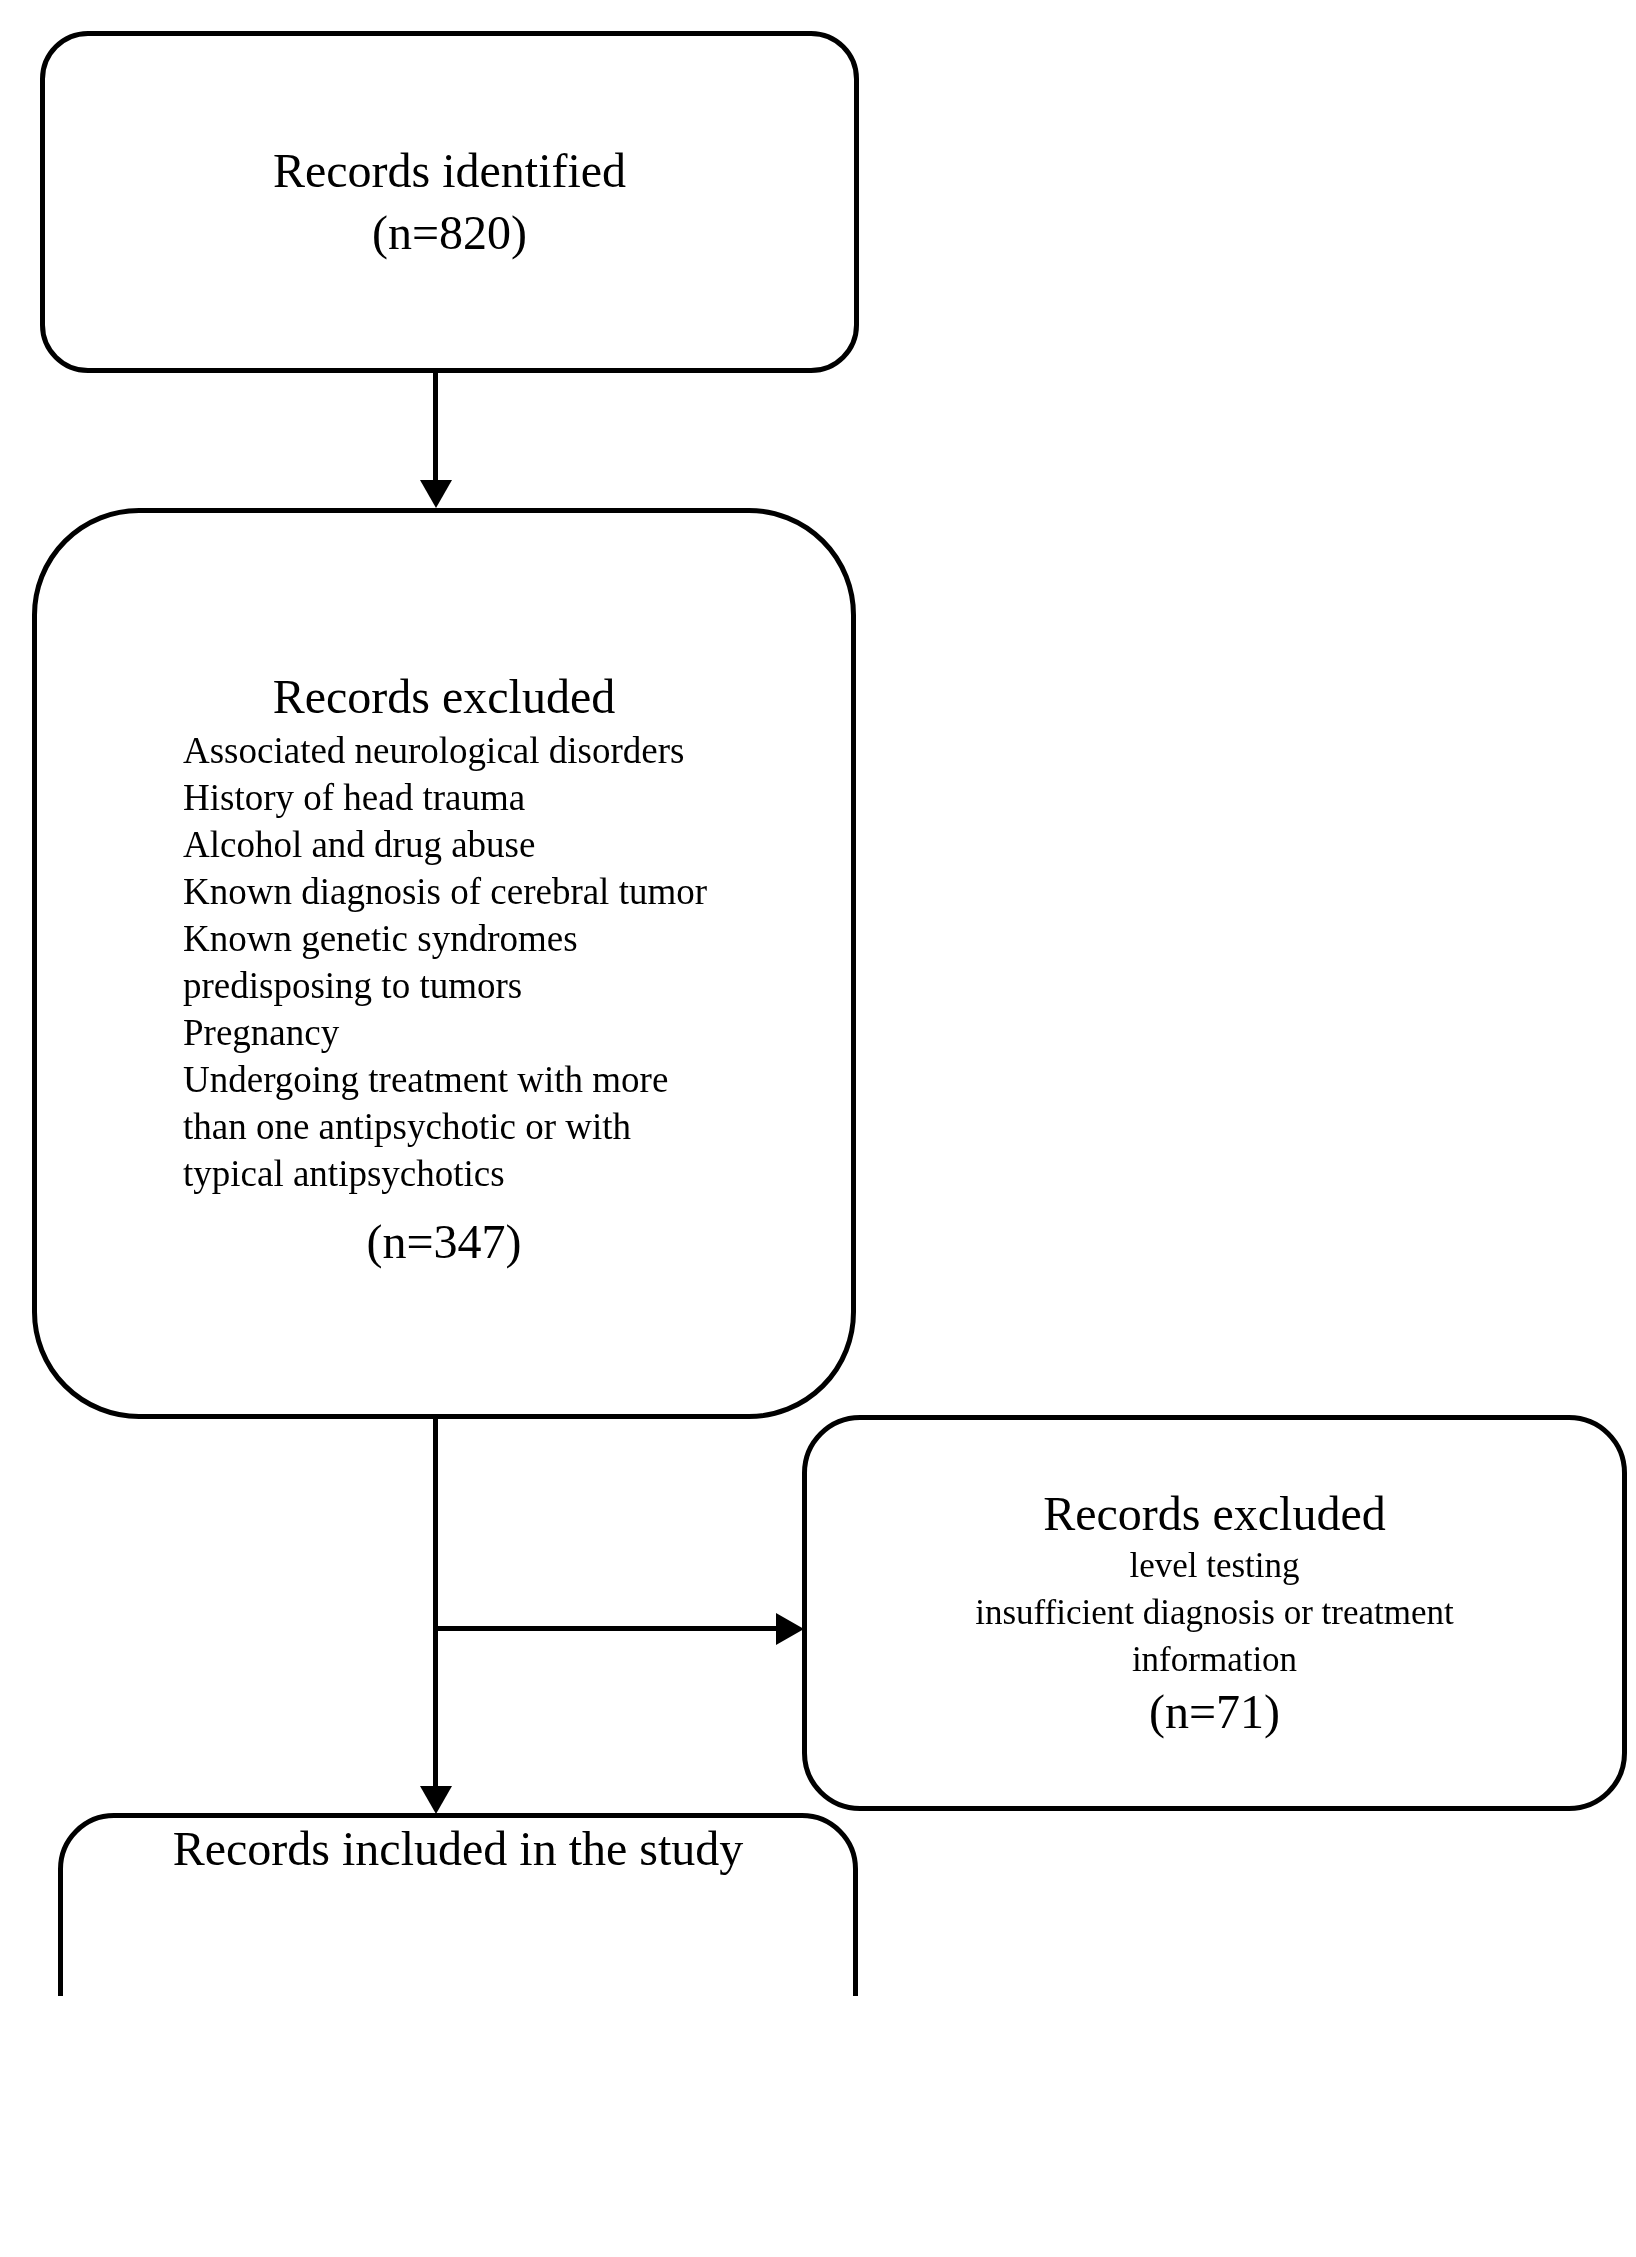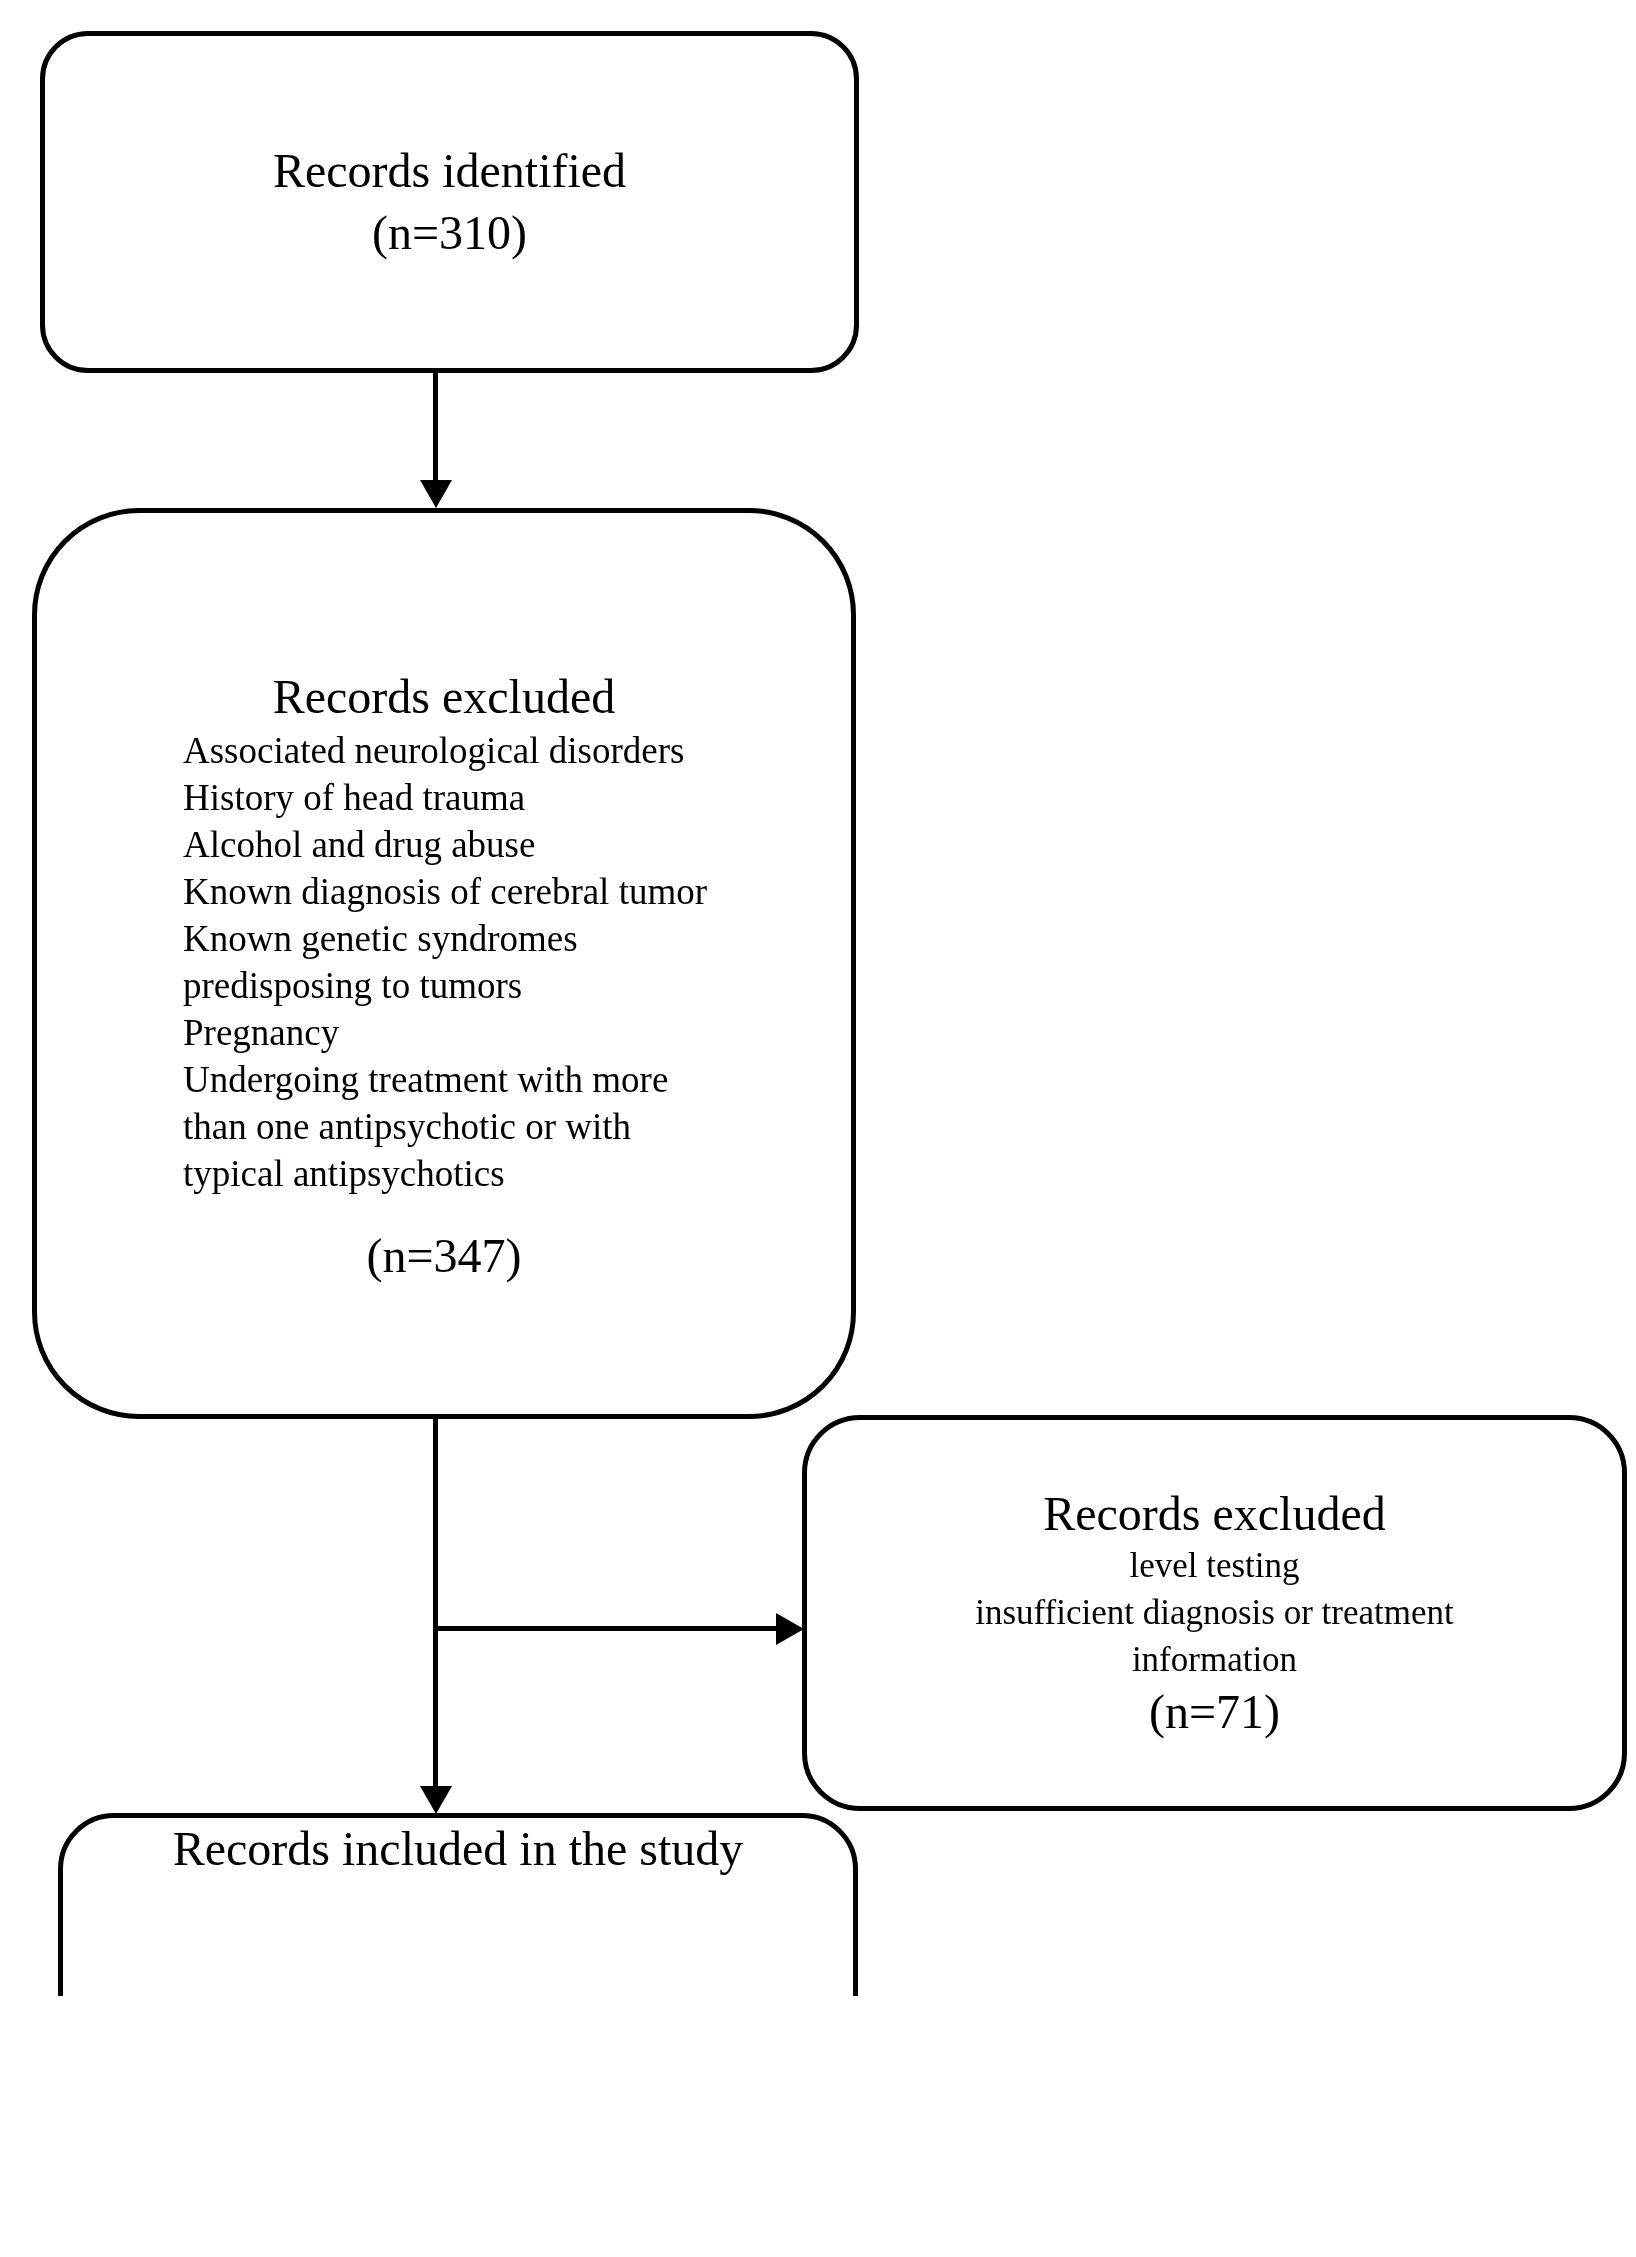--- a/index.html
+++ b/index.html
@@ -116,7 +116,7 @@
 
   <div class="node" id="box-identified">
     <div class="title">Records identified</div>
-    <div class="count">(n=310)</div>
+    <div class="count">(n=820)</div>
   </div>
 
   <div class="shaft-v" id="arrow1-shaft"></div>

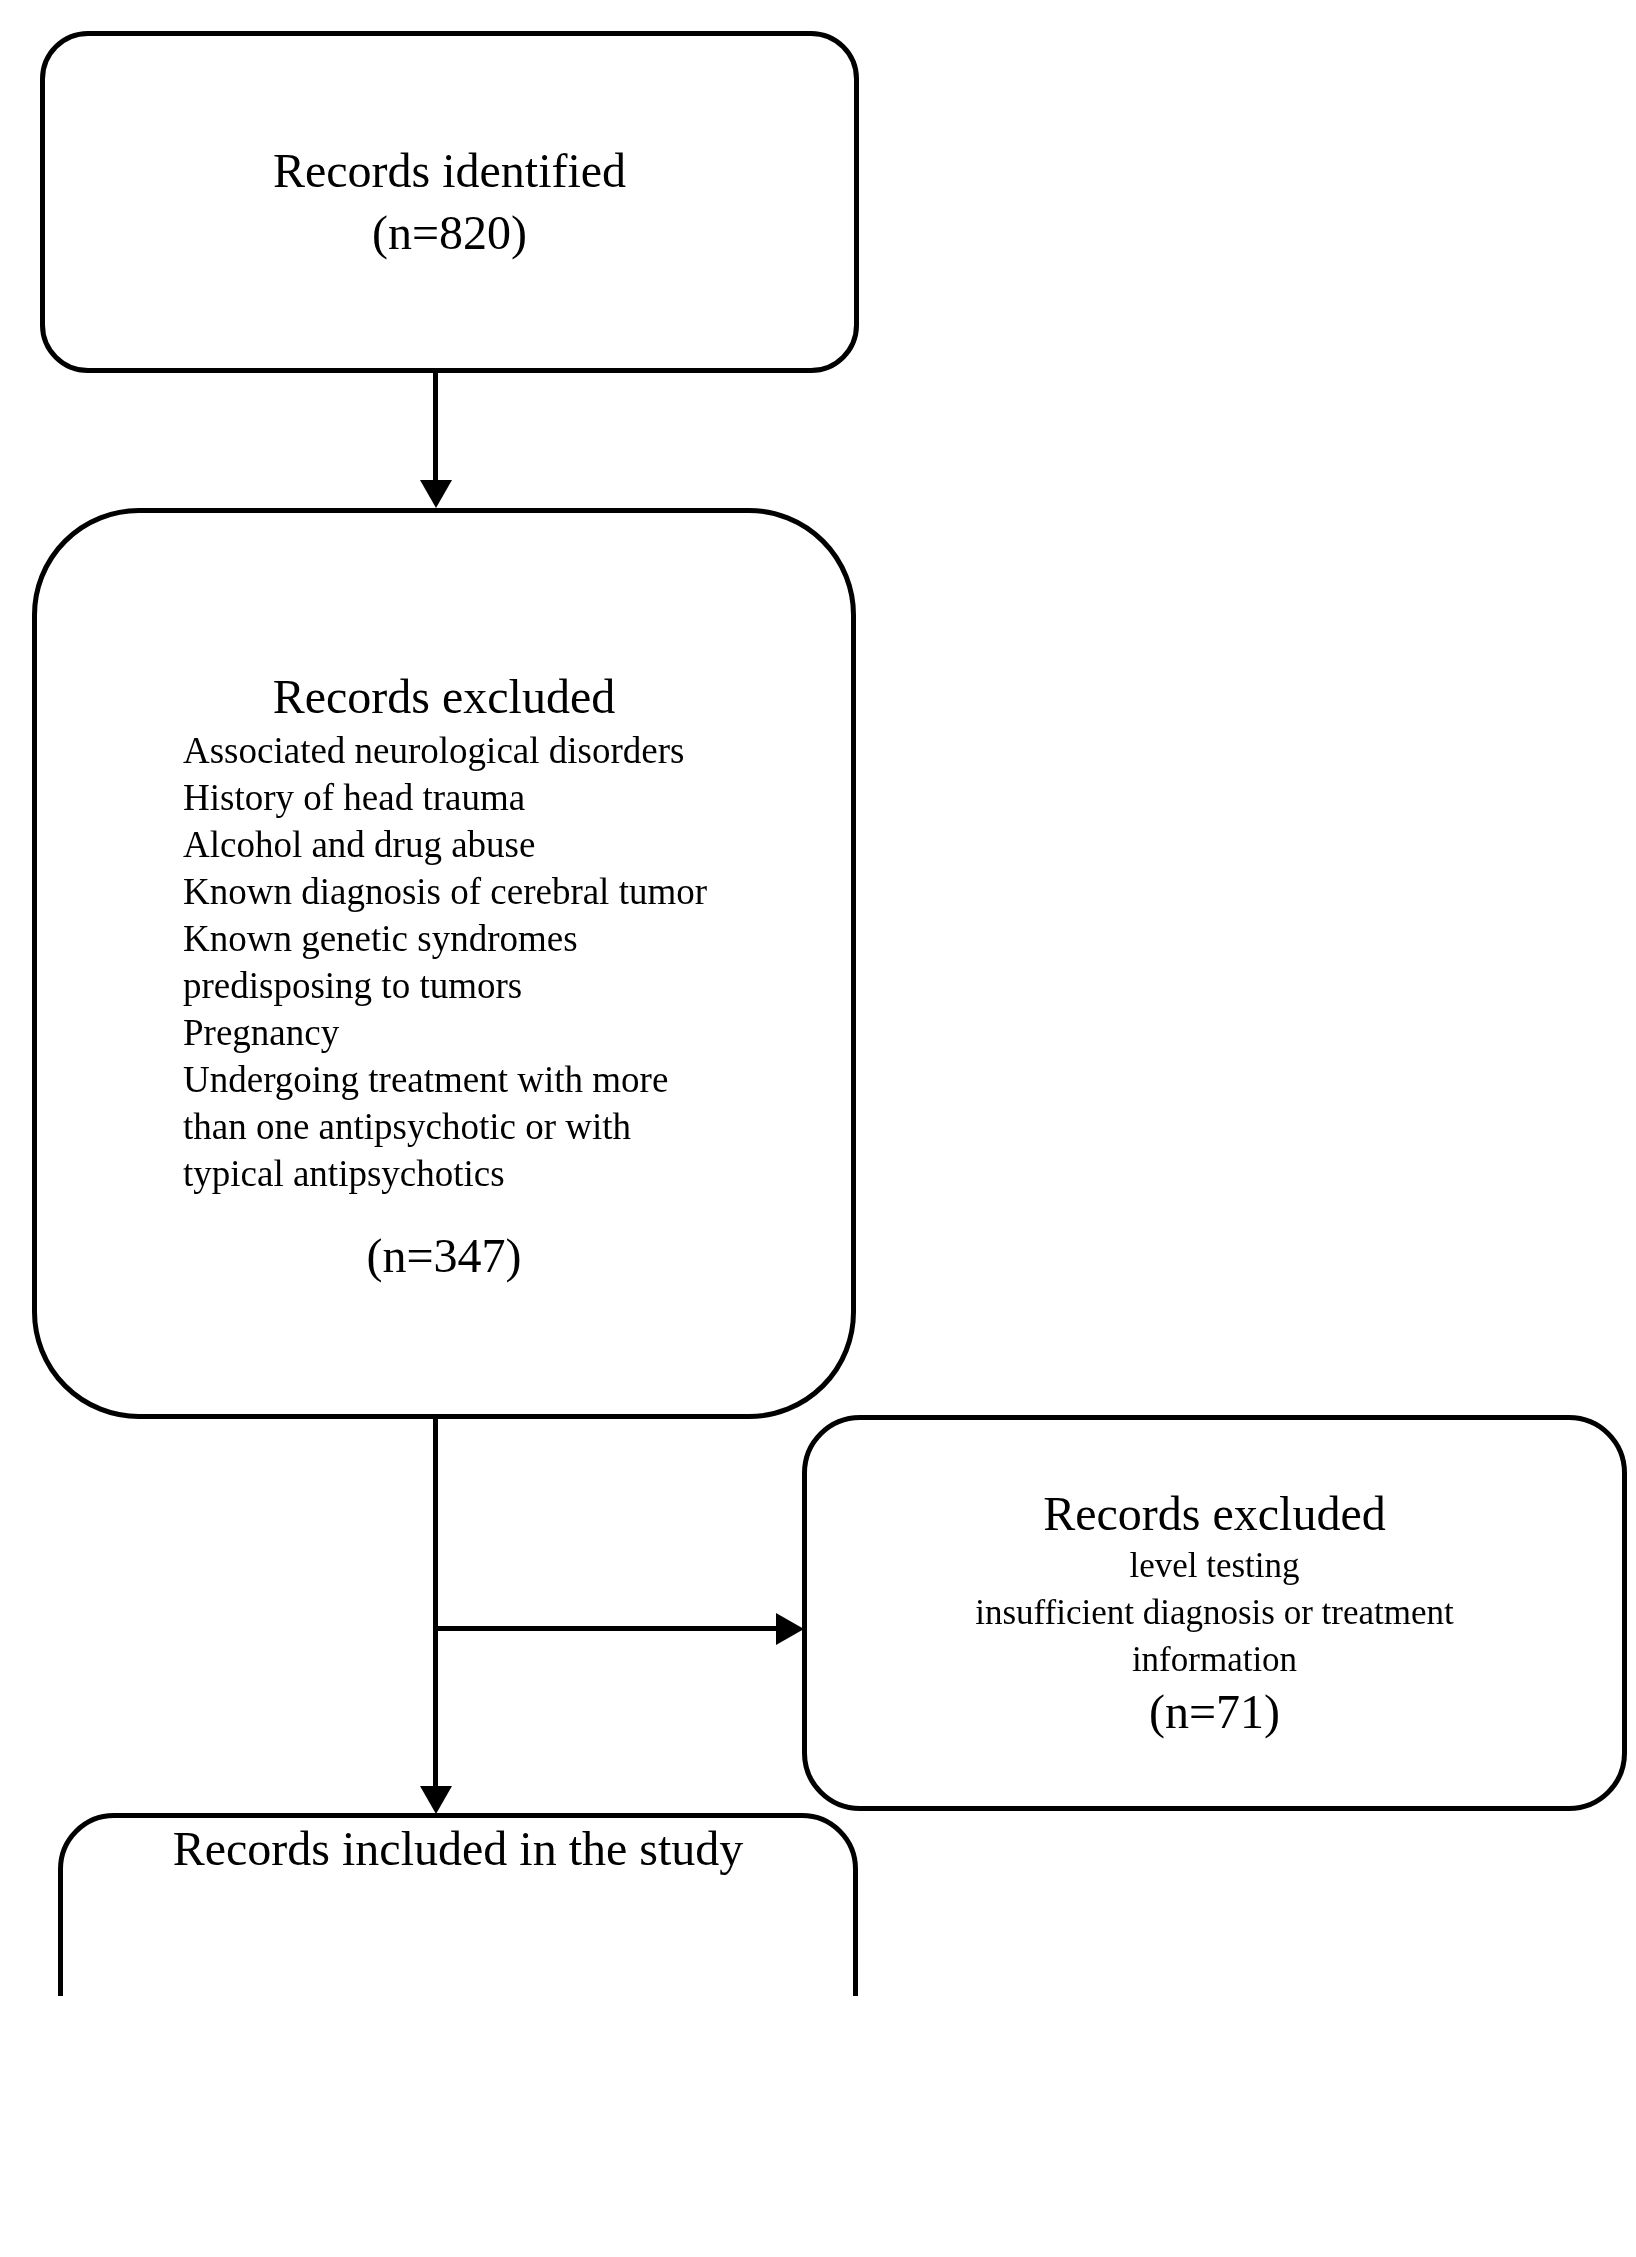--- a/index.html
+++ b/index.html
@@ -58,7 +58,7 @@
     line-height: 47px;
     white-space: nowrap;
   }
-  #box-excluded-main .count { margin-top: 26px; line-height: 65px; font-family: Liberation Serif, serif; }
+  #box-excluded-main .count { margin-top: 12px; line-height: 65px; font-family: Liberation Serif, serif; }
 
   
   #box-excluded-side {

